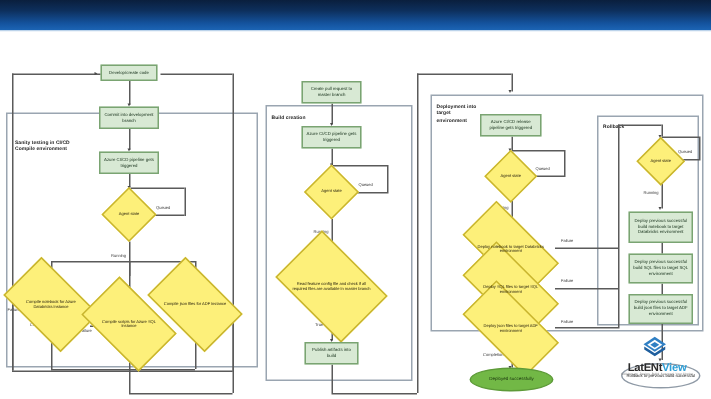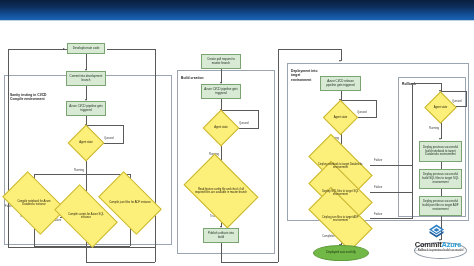--- a/index.html
+++ b/index.html
@@ -353,7 +353,7 @@
         </svg>
       </div>
       <div id="logo-word">
-        <span class="lw-a">Commit</span><span class="lw-b">Azure</span>
+        <span class="lw-a">LatENt</span><span class="lw-b">Azure</span>
       </div>
       <div id="logo-tag">Collaborate. Design. Build. Succeed. Your Choice</div>
     </div>

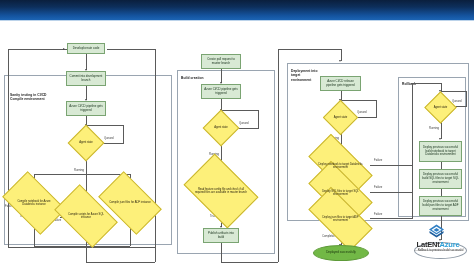--- a/index.html
+++ b/index.html
@@ -353,7 +353,7 @@
         </svg>
       </div>
       <div id="logo-word">
-        <span class="lw-a">LatENt</span><span class="lw-b">Azure</span>
+        <span class="lw-a">LatENt</span><span class="lw-b">View</span>
       </div>
       <div id="logo-tag">Collaborate. Design. Build. Succeed. Your Choice</div>
     </div>

